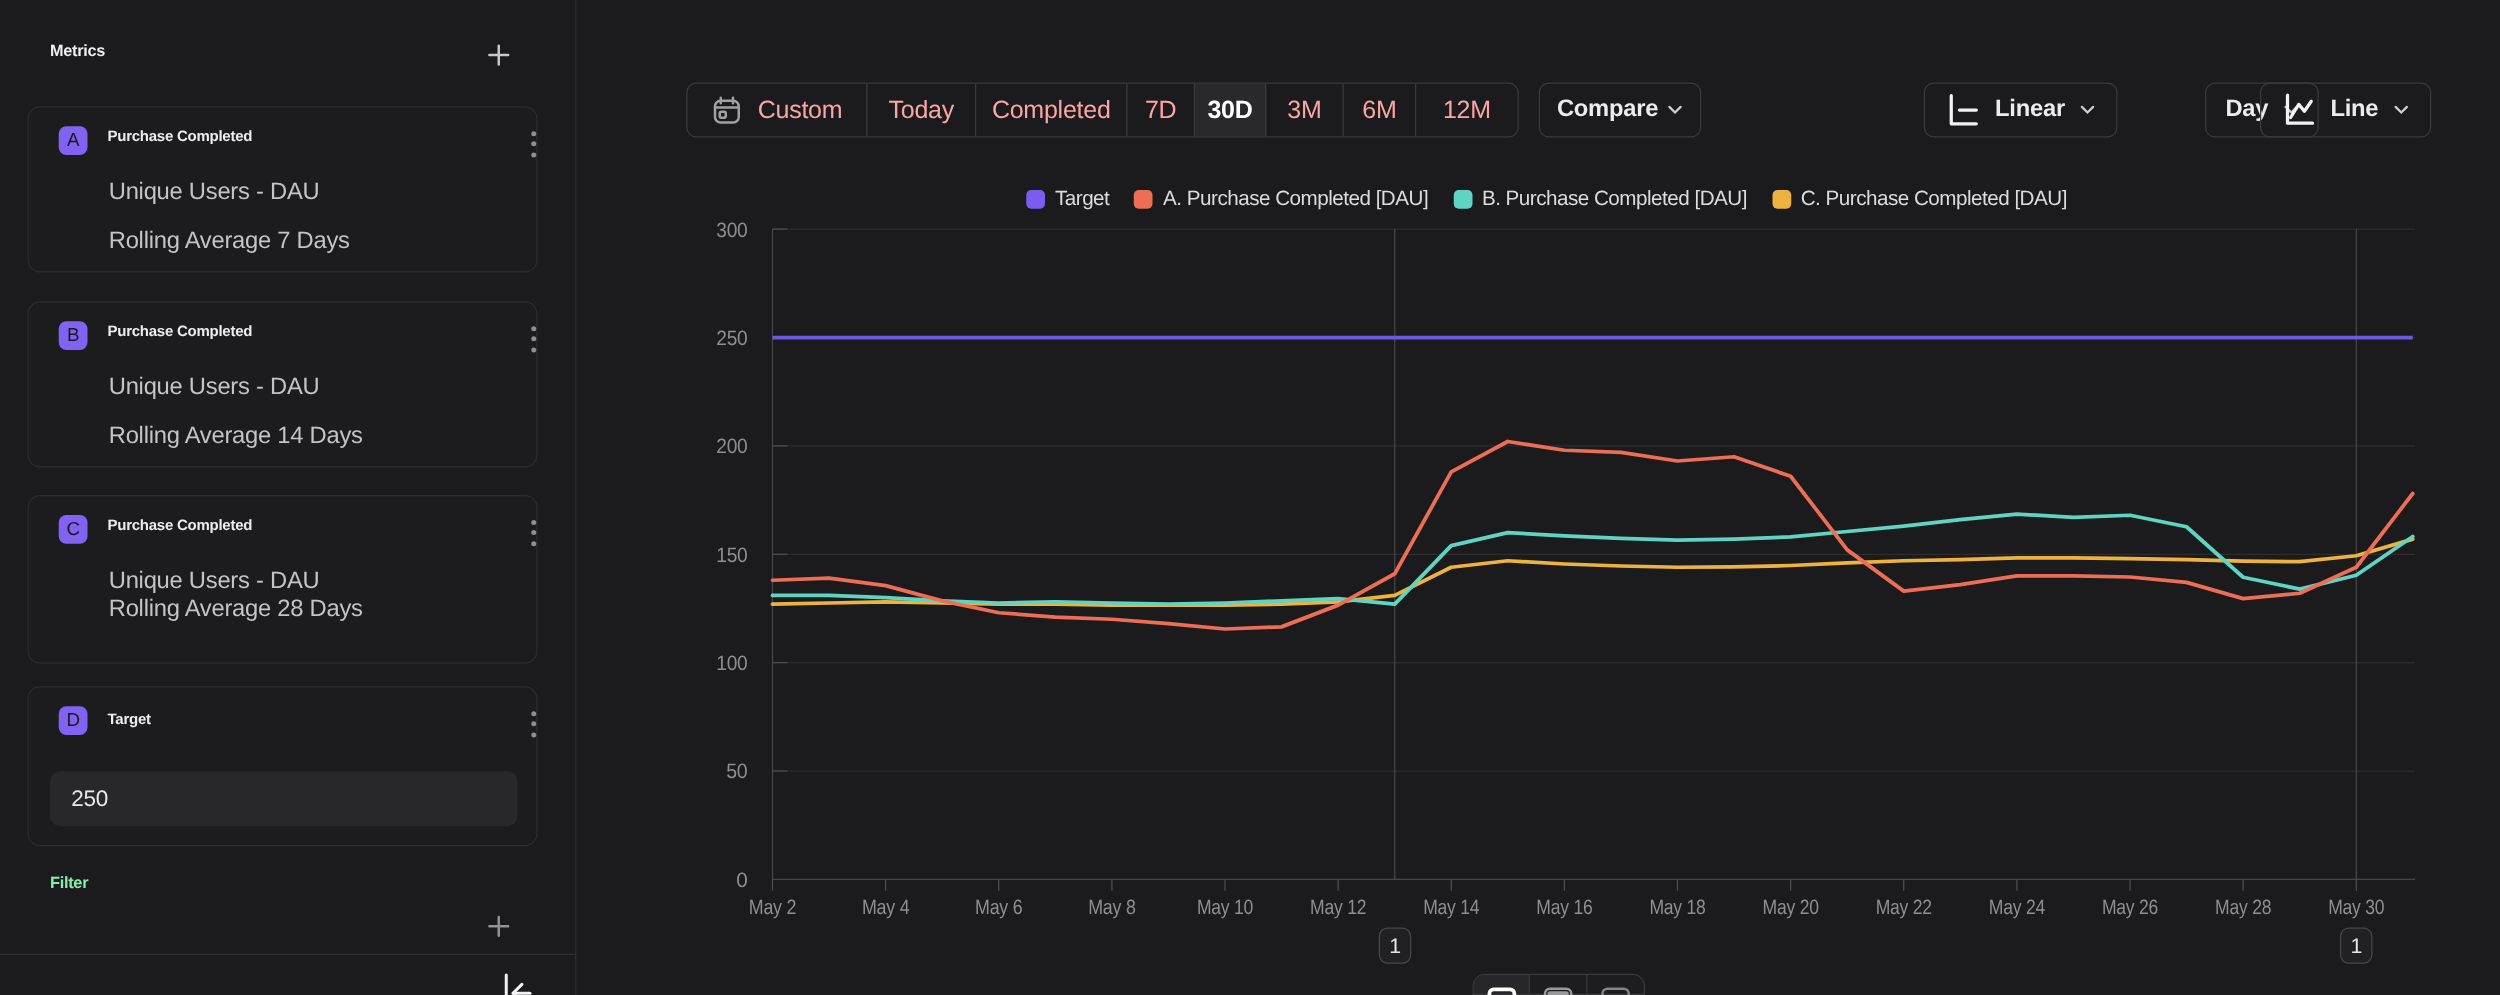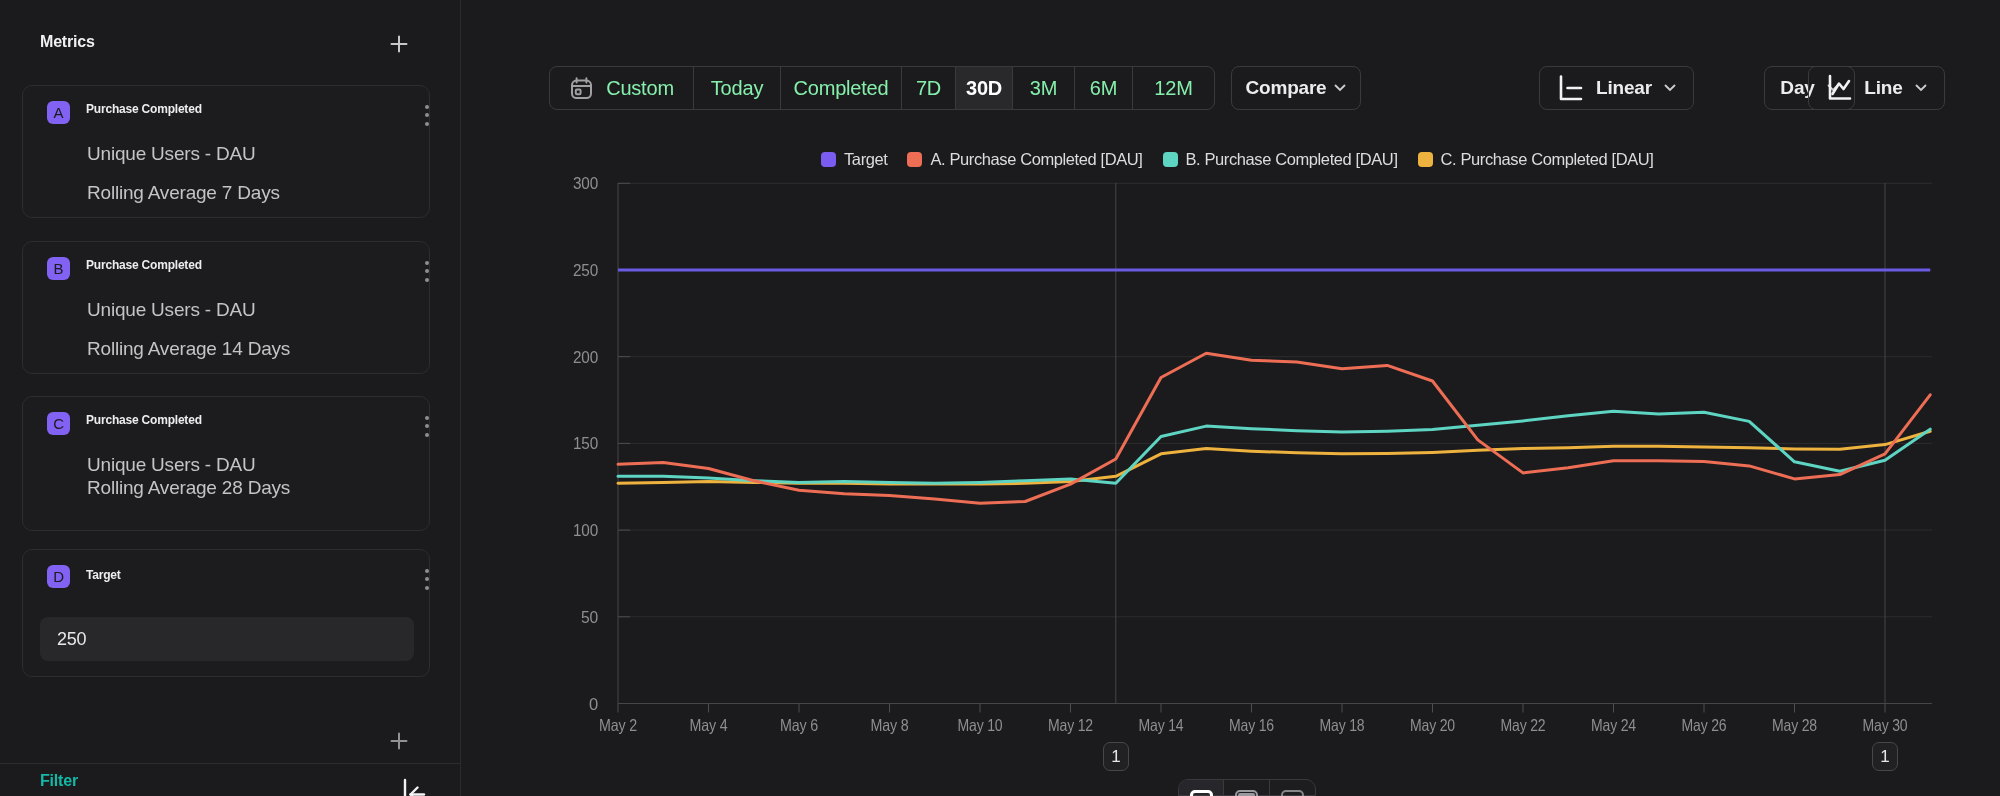--- a/index.html
+++ b/index.html
@@ -5,7 +5,7 @@
   font-family:"Liberation Sans", sans-serif; letter-spacing:-0.2px; }
 #app { position:relative; width:2000px; height:796px; }
 #side { position:absolute; left:0; top:0; width:461px; height:796px; border-right:1px solid #2c2c2f; }
-.h1 { position:absolute; left:40px; font-size:16px; font-weight:bold; color:#f0f0f2; }
+.h1 { position:absolute; left:40px; font-size:13px; font-weight:bold; color:#f0f0f2; }
 .plusbtn { position:absolute; left:388px; }
 .card { position:absolute; left:22px; width:408px; border:1px solid #2d2d30; border-radius:10px; background:#1c1c1f; }
 .badge { position:absolute; left:24px; top:15px; width:23px; height:23px; border-radius:6px; background:#8162f2;

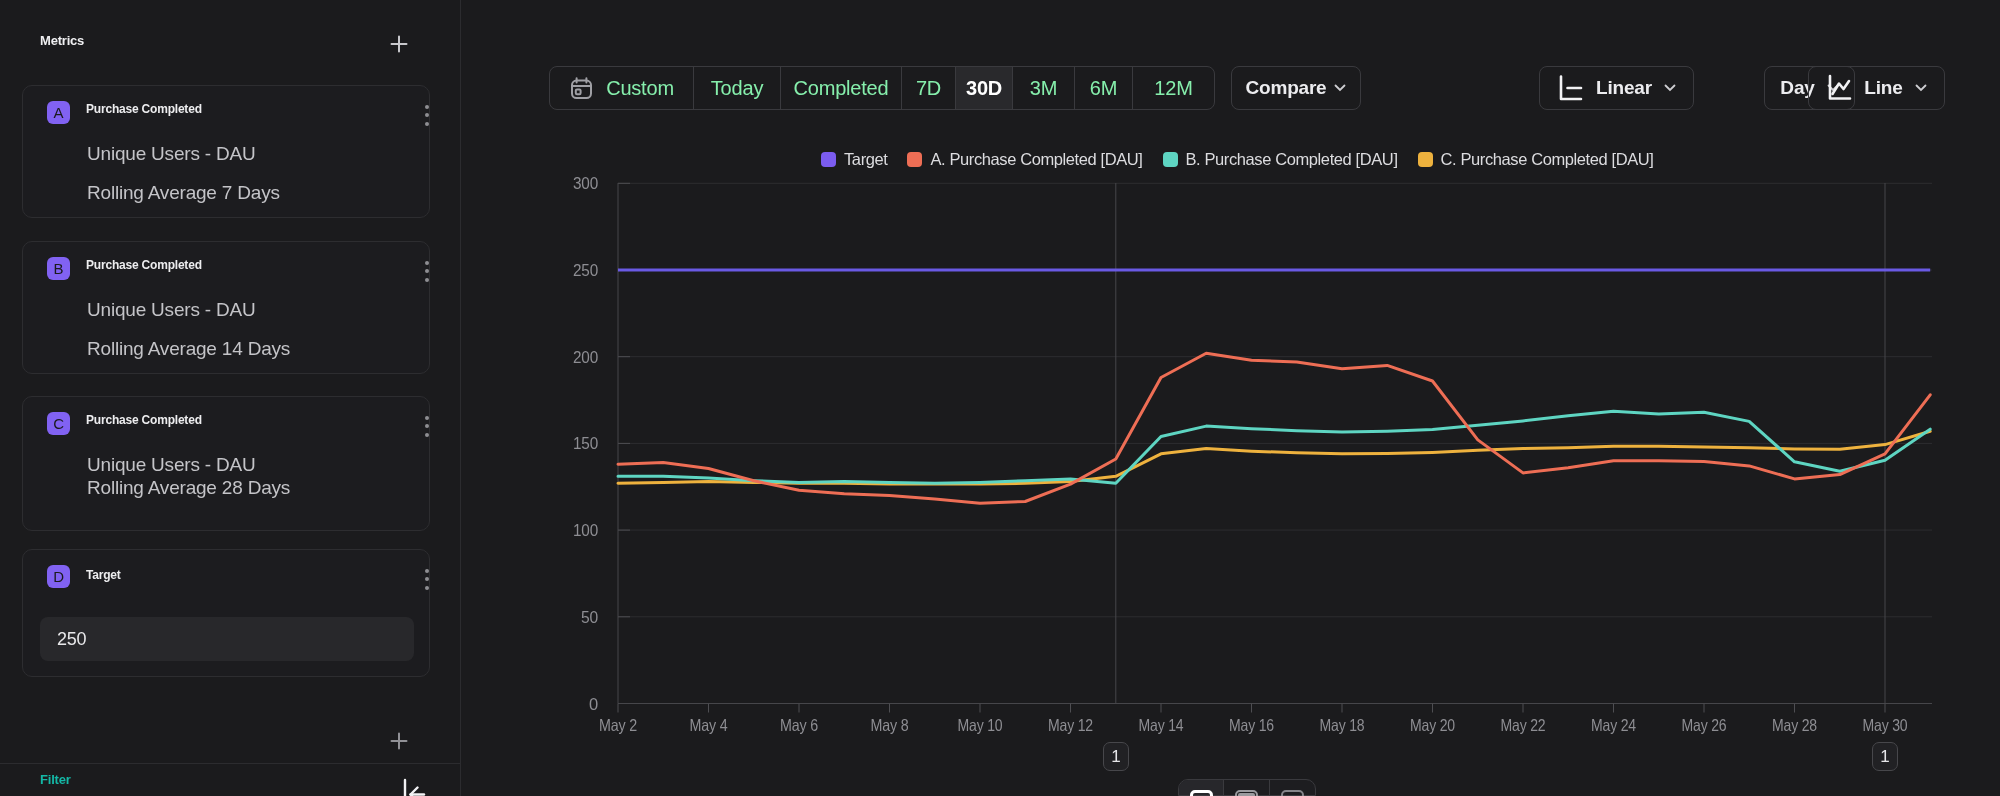--- a/index.html
+++ b/index.html
@@ -20,7 +20,7 @@
   display:flex; align-items:center; justify-content:center; gap:12px; color:#ececef; font-size:19px; font-weight:bold; }
 #seg { position:absolute; left:549px; top:66px; width:666px; height:44px; border:1px solid #3a3a3e; border-radius:8px;
   display:flex; }
-#seg .s { display:flex; align-items:center; justify-content:center; gap:9px; color:#86efac; font-size:20px;
+#seg .s { display:flex; align-items:center; justify-content:center; gap:9px; color:#fca5a5; font-size:20px;
   border-right:1px solid #3a3a3e; }
 #seg .s:last-child { border-right:none; }
 #seg .act { background:#29292c; color:#ffffff; font-weight:bold; }

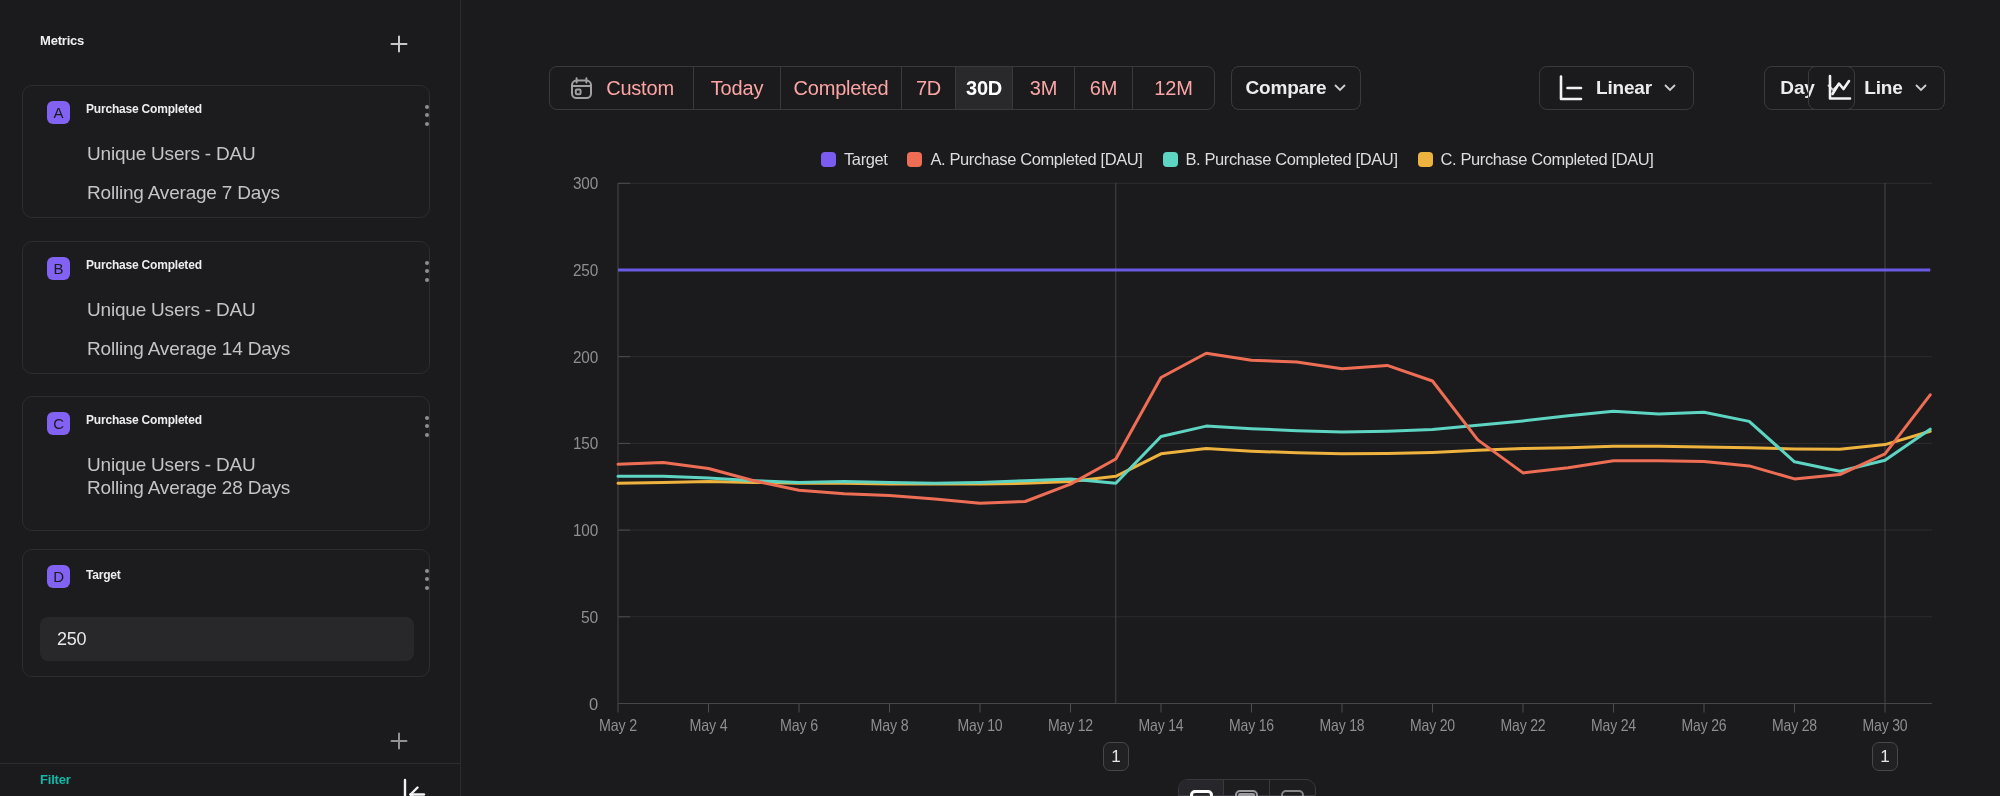--- a/index.html
+++ b/index.html
@@ -92,7 +92,7 @@
         </div>
   <div class="tinput">250</div>
 </div>
-    <div class="h1" style="top:772px;color:#14b8a6">Filter</div>
+    <div class="h1" style="top:698px;color:#86efac">Filter</div>
     <div class="plusbtn" style="top:730px"><svg width="22" height="22" viewBox="0 0 22 22">
           <path d="M11 3.5 V18.5 M3.5 11 H18.5" stroke="#919196" stroke-width="2" stroke-linecap="round"></path>
         </svg></div>

